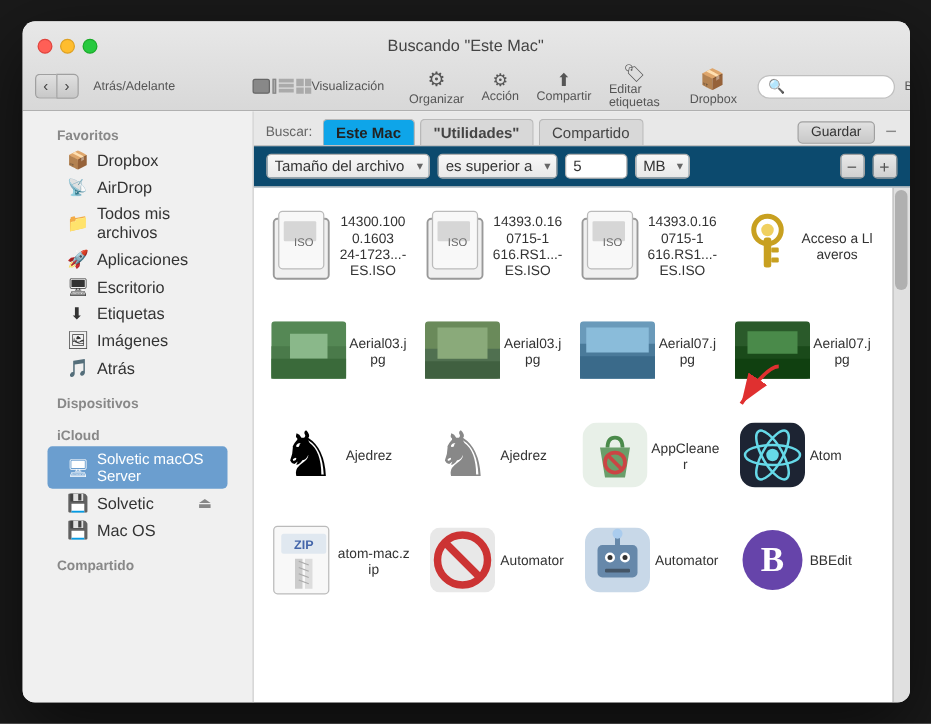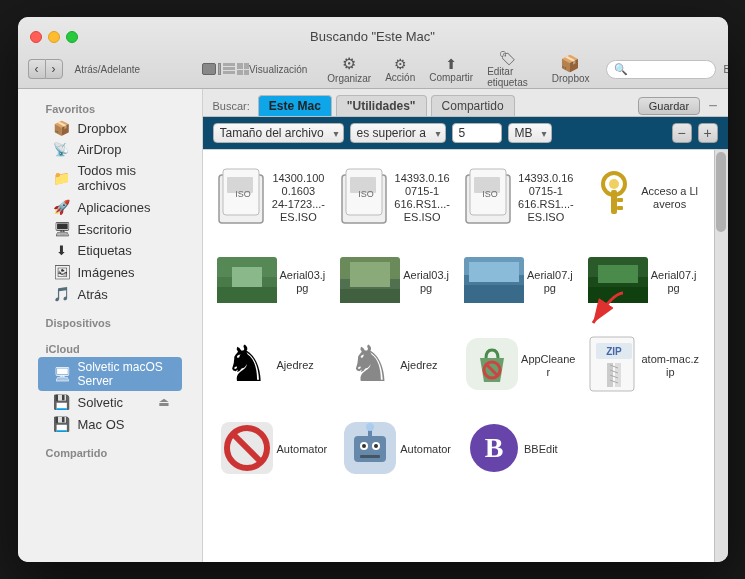--- a/index.html
+++ b/index.html
@@ -668,6 +668,18 @@
             <span class="file-label">AppCleaner</span>
           </div>
 
+          <div class="file-item">
+            <div class="file-icon">
+              <svg width="52" height="52" viewBox="0 0 52 52">
+                <rect width="52" height="52" rx="12" fill="#1d2433"></rect>
+                <circle cx="26" cy="26" r="5" fill="#66d9e8"></circle>
+                <ellipse cx="26" cy="26" rx="22" ry="8" fill="none" stroke="#66d9e8" stroke-width="2" transform="rotate(0,26,26)"></ellipse>
+                <ellipse cx="26" cy="26" rx="22" ry="8" fill="none" stroke="#66d9e8" stroke-width="2" transform="rotate(60,26,26)"></ellipse>
+                <ellipse cx="26" cy="26" rx="22" ry="8" fill="none" stroke="#66d9e8" stroke-width="2" transform="rotate(120,26,26)"></ellipse>
+              </svg>
+            </div>
+            <span class="file-label">Atom</span>
+          </div>
 
           <div class="file-item">
             <div class="file-icon">

